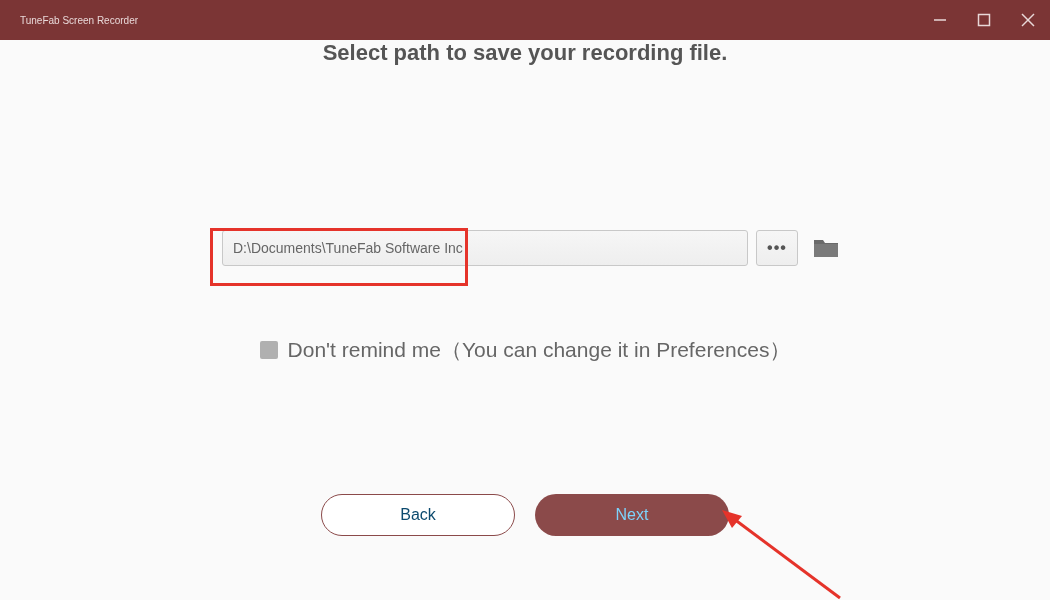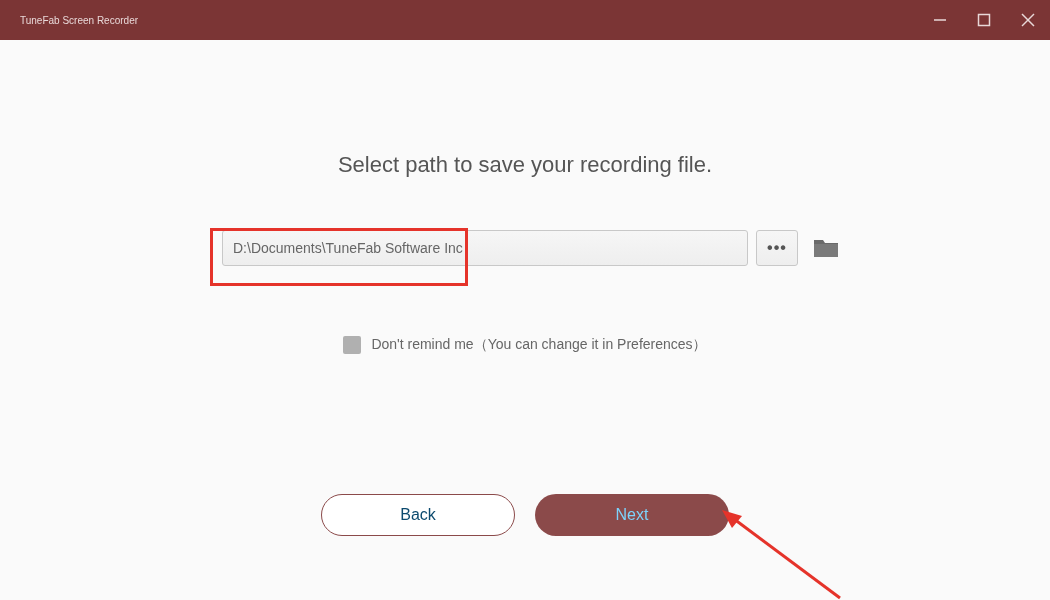--- a/index.html
+++ b/index.html
@@ -48,8 +48,7 @@
       text-align: center;
       color: #555;
       font-size: 22px;
-      font-weight: 400;
-      padding-top: 112px;
+      font-weight: 700;
     }
 
     .path-row {

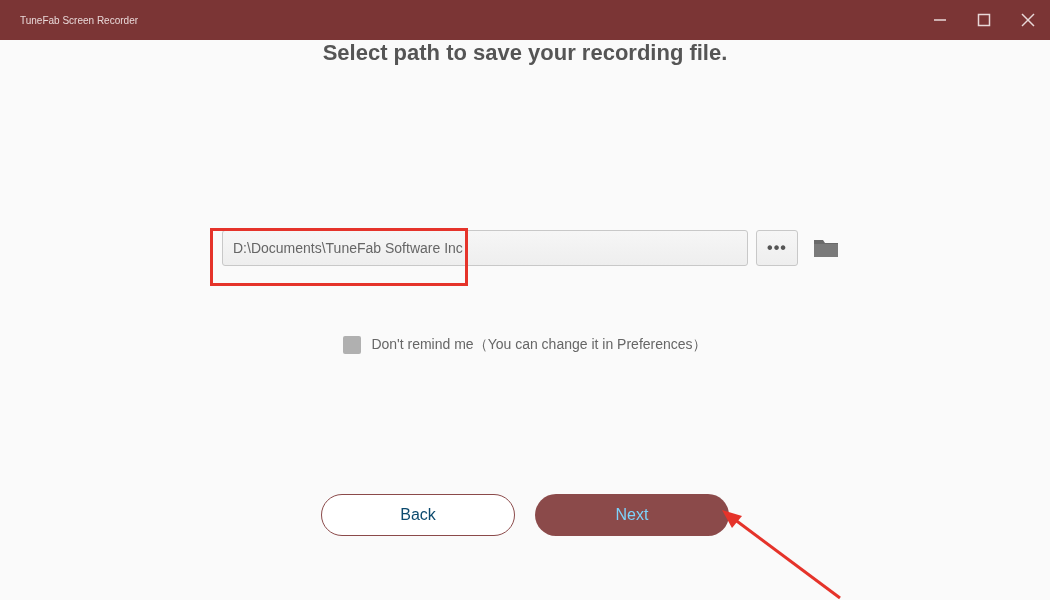--- a/index.html
+++ b/index.html
@@ -131,7 +131,7 @@
       cursor: pointer;
     }
     .remind-text {
-      font-size: 14px;
+      font-size: 21px;
       color: #666;
     }
 

